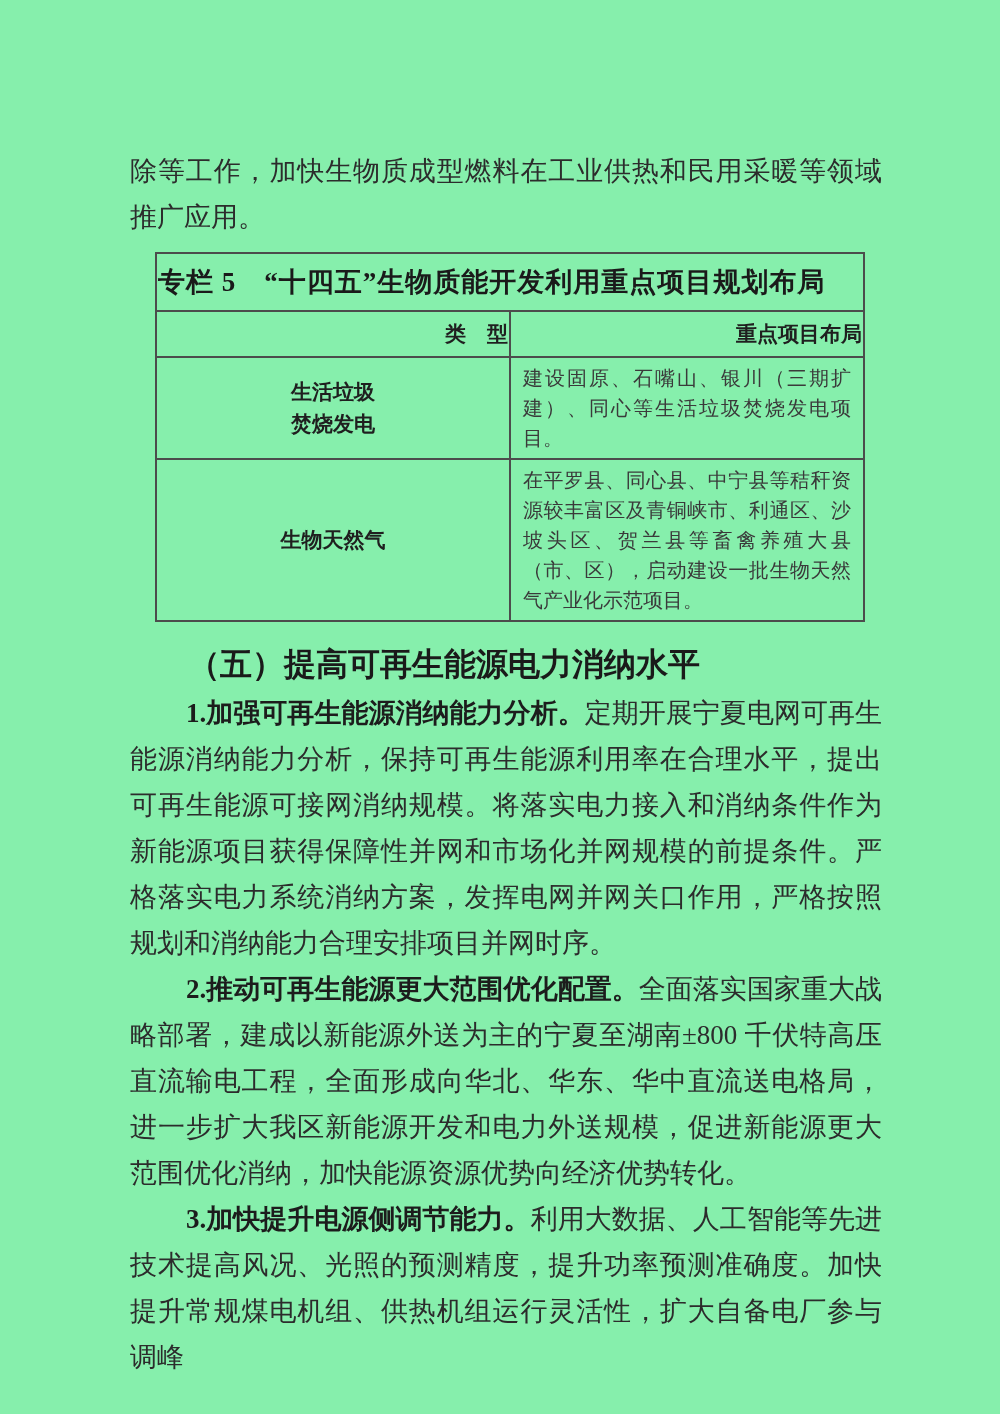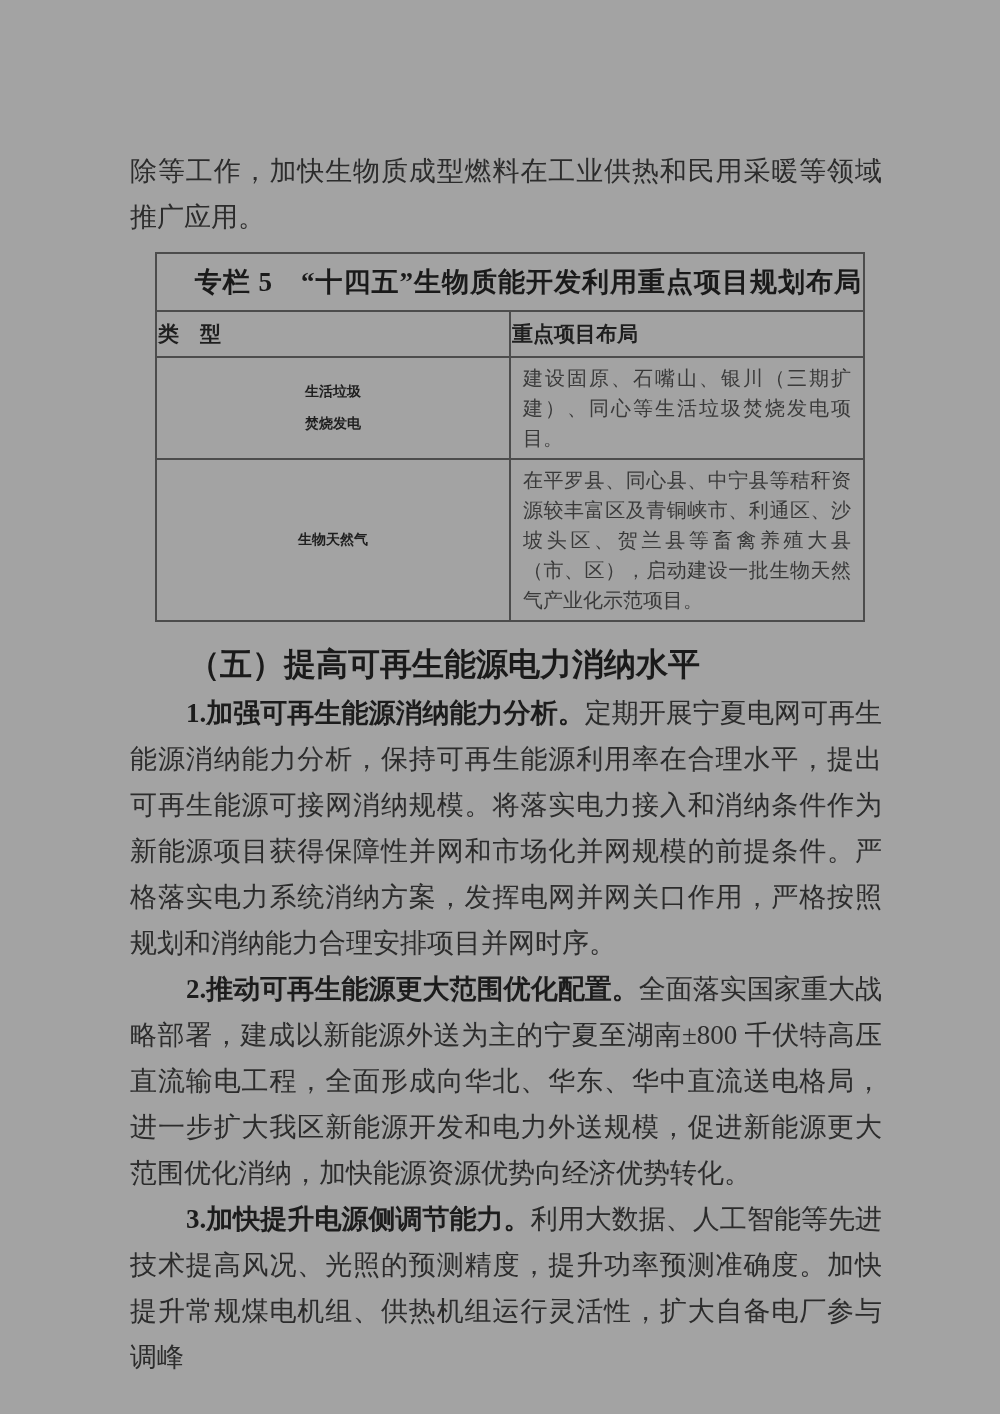--- a/index.html
+++ b/index.html
@@ -12,7 +12,7 @@
     width: 1000px;
     height: 1414px;
     margin: 0 auto;
-    background: #a3a3a3;
+    background: #86efac;
     font-family: "Liberation Serif", "DejaVu Serif", serif;
     color: #262626;
     overflow: hidden;

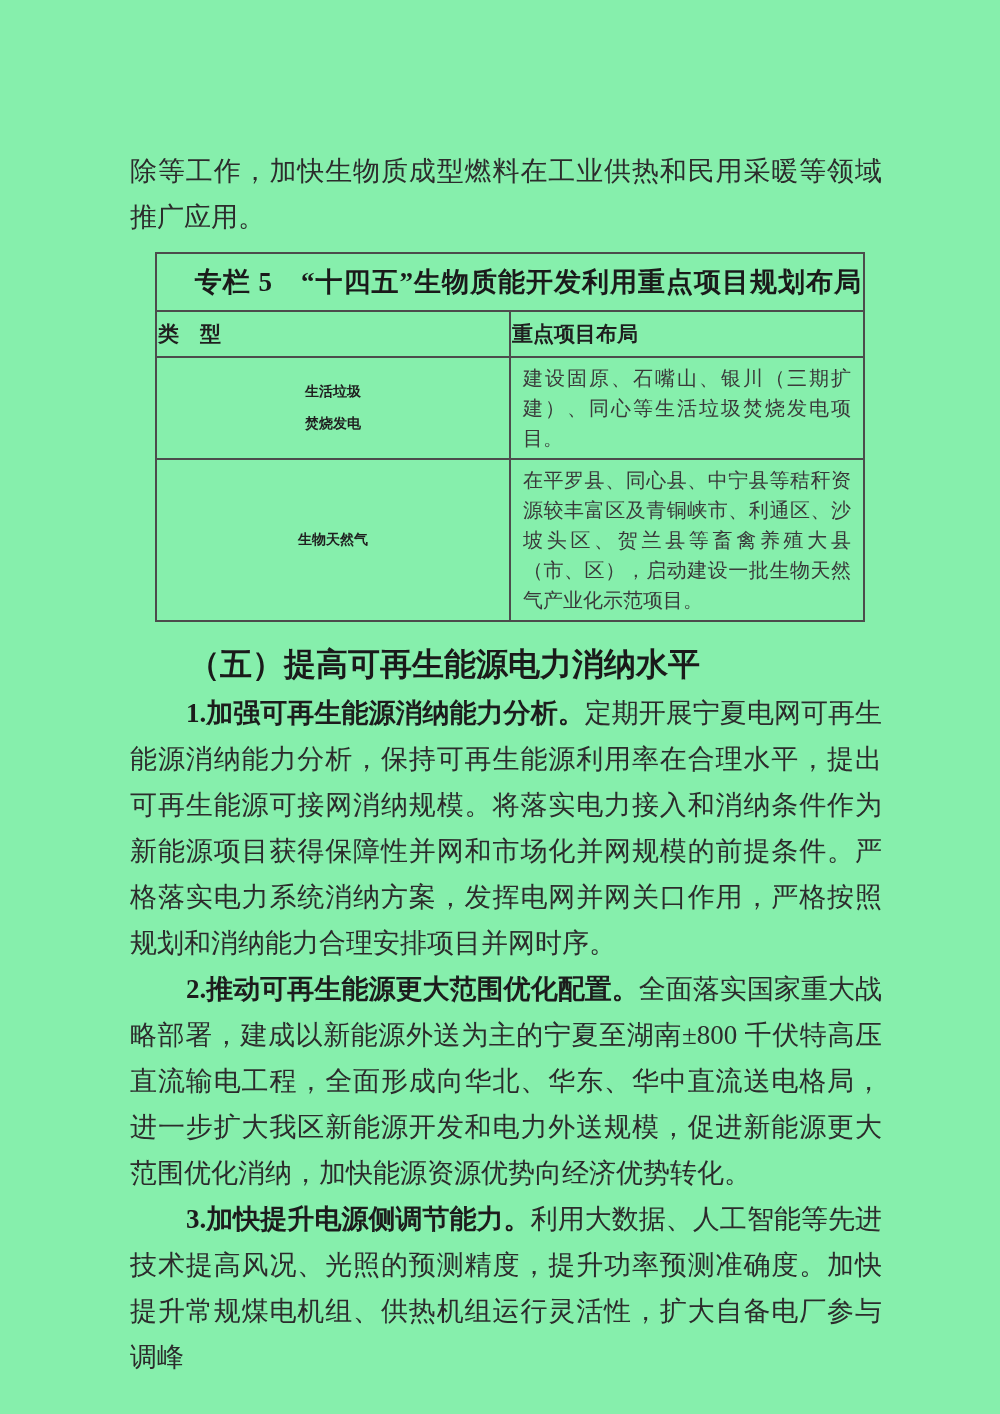--- a/index.html
+++ b/index.html
@@ -58,7 +58,7 @@
   }
   .t-title {
     height: 54px;
-    text-align: right;
+    text-align: left;
     vertical-align: middle;
     font-size: 27px;
     font-weight: bold;

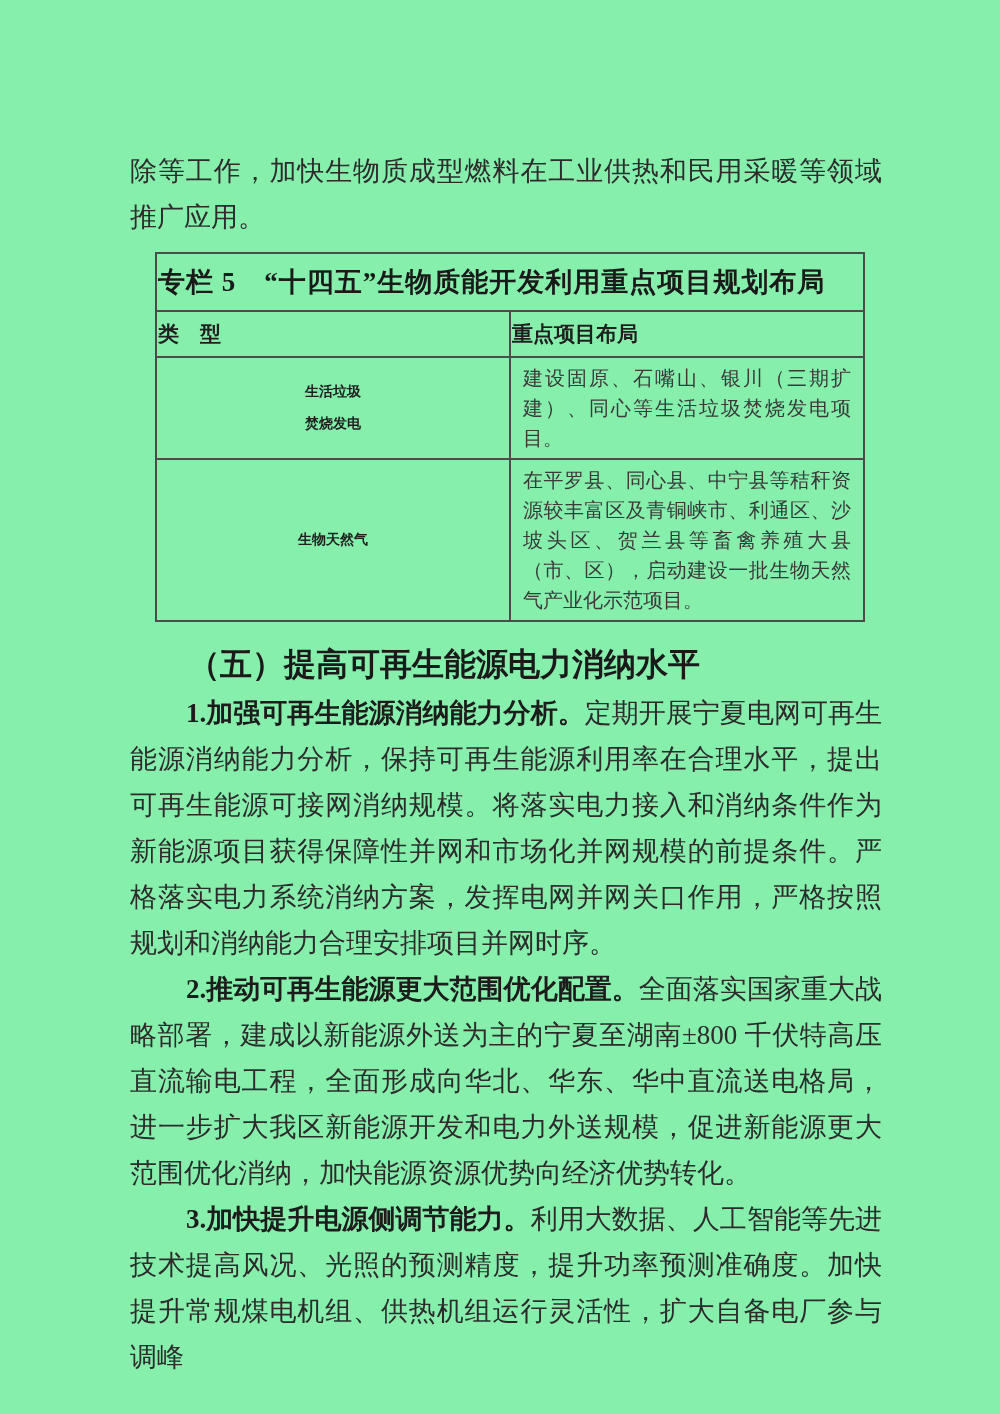--- a/index.html
+++ b/index.html
@@ -67,7 +67,7 @@
   }
   .t-head {
     height: 42px;
-    text-align: left;
+    text-align: right;
     vertical-align: middle;
     font-size: 21px;
     font-weight: bold;

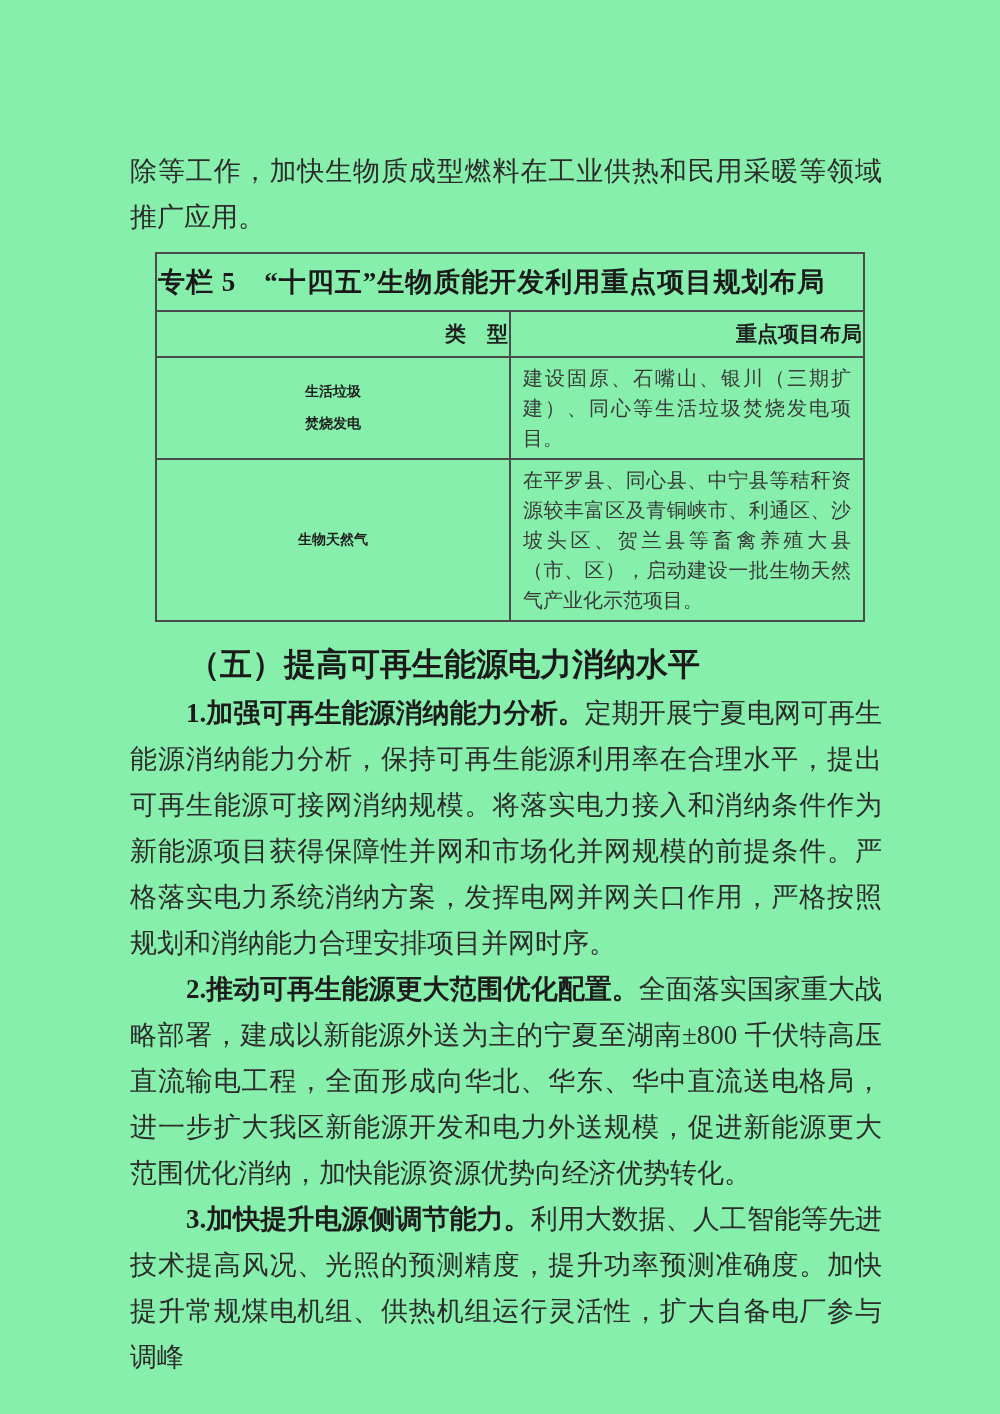--- a/index.html
+++ b/index.html
@@ -77,7 +77,7 @@
   .cell-type {
     text-align: center;
     vertical-align: middle;
-    font-size: 14px;
+    font-size: 21px;
     font-weight: bold;
     color: #1f1f1f;
     white-space: pre-line;

